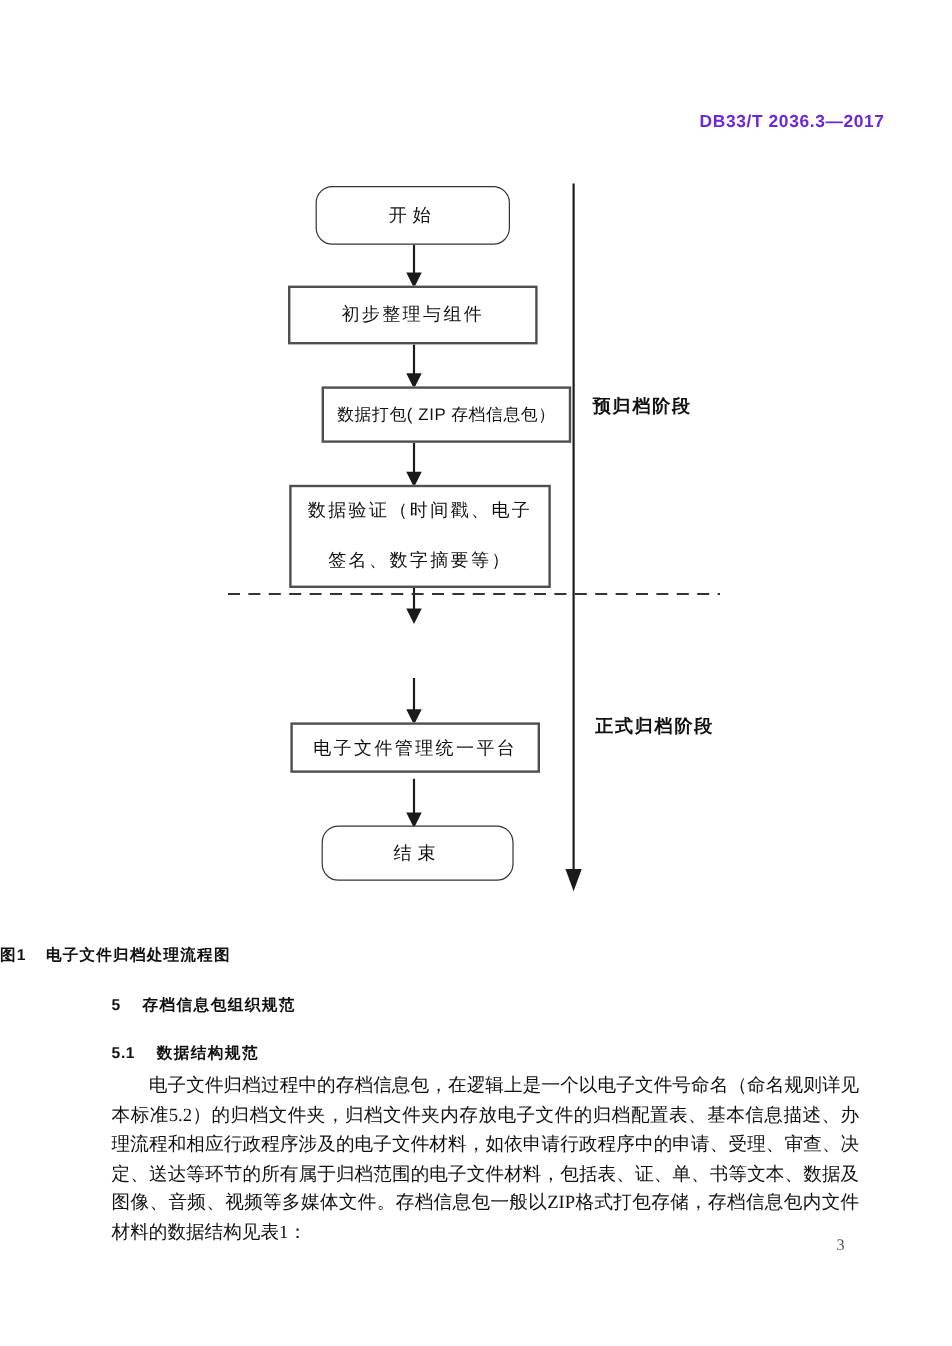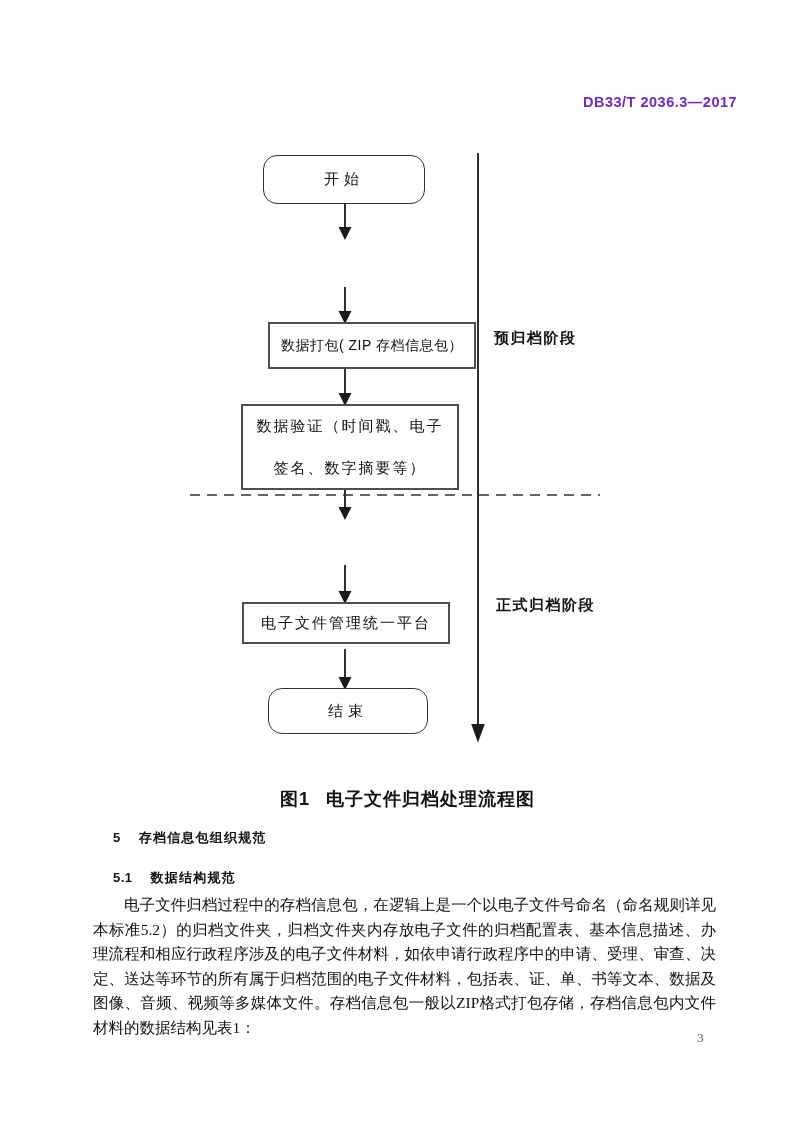--- a/index.html
+++ b/index.html
@@ -118,6 +118,7 @@
 
     <div class="node rounded" style="left:263px; top:155px; width:162px; height:49px;">开始</div>
 
+    <div class="node" style="left:240px; top:238px; width:208px; height:49px;">初步整理与组件</div>
 
     <div class="node small-text" style="left:240px; top:322px; width:208px; height:47px;margin-left:28px;">数据打包( ZIP 存档信息包）</div>
 

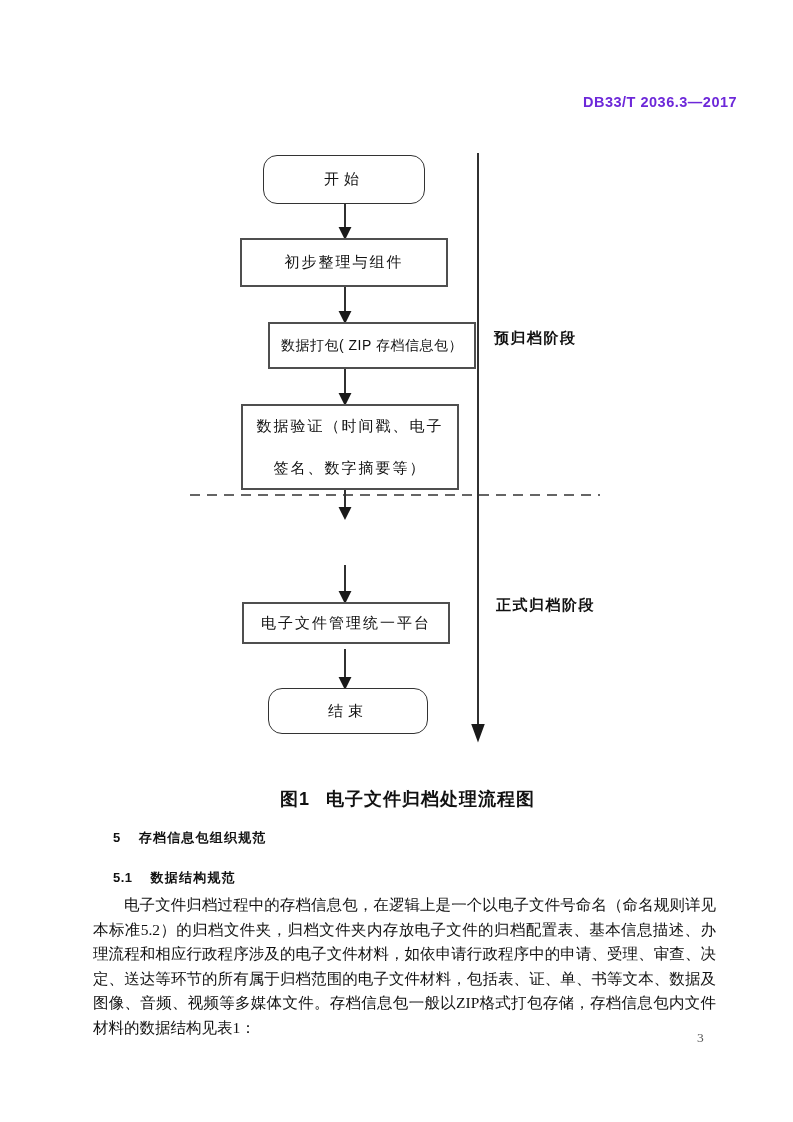--- a/index.html
+++ b/index.html
@@ -45,8 +45,8 @@
 
   .caption {
     position: absolute; top: 787px; left: 0; right: 0;
-    text-align: center; padding-left: 22px;
-    font-size: 18px; font-weight: 600; letter-spacing: 1px; color: #111;
+    text-align: left; 
+    font-size: 13px; font-weight: 600; letter-spacing: 1px; color: #111;
   }
   .caption .cap-no { margin-right: 16px; }
 

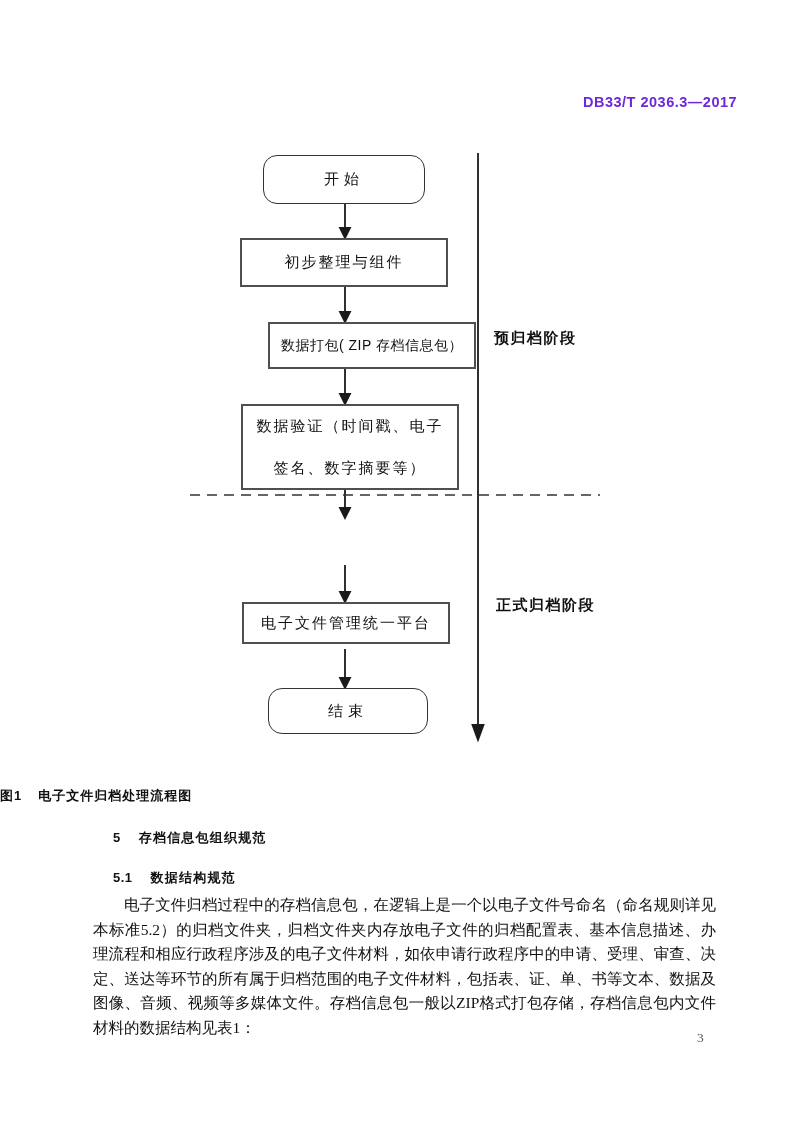--- a/index.html
+++ b/index.html
@@ -53,7 +53,7 @@
   .sec-heading {
     position: absolute; left: 93px;
     font-size: 13px; font-weight: 700; letter-spacing: 1.2px; color: #111;
-    font-family: "Liberation Sans", sans-serif; white-space: nowrap; margin-left: 20px;
+    font-family: "Liberation Sans", sans-serif; white-space: nowrap;
   }
   .sec-heading .sec-no { margin-right: 18px; letter-spacing: 0.5px; }
   .sec-5  { top: 829px; }

